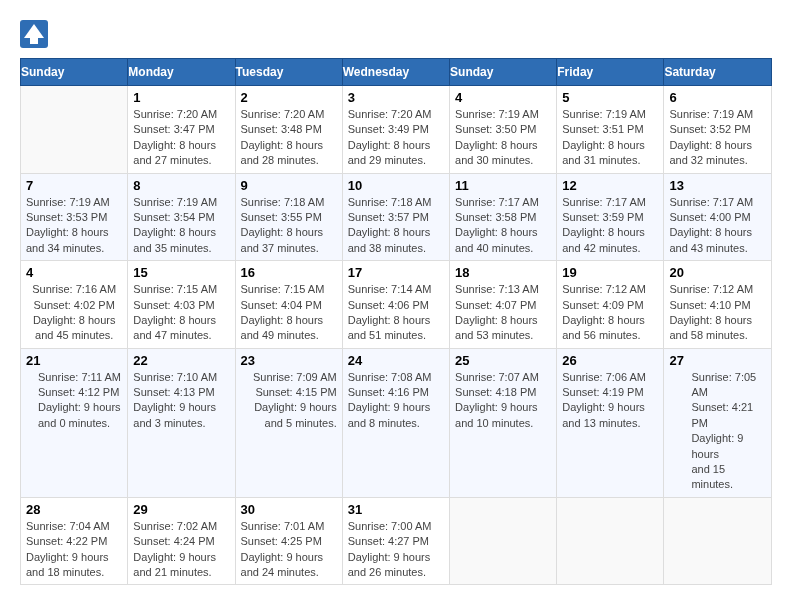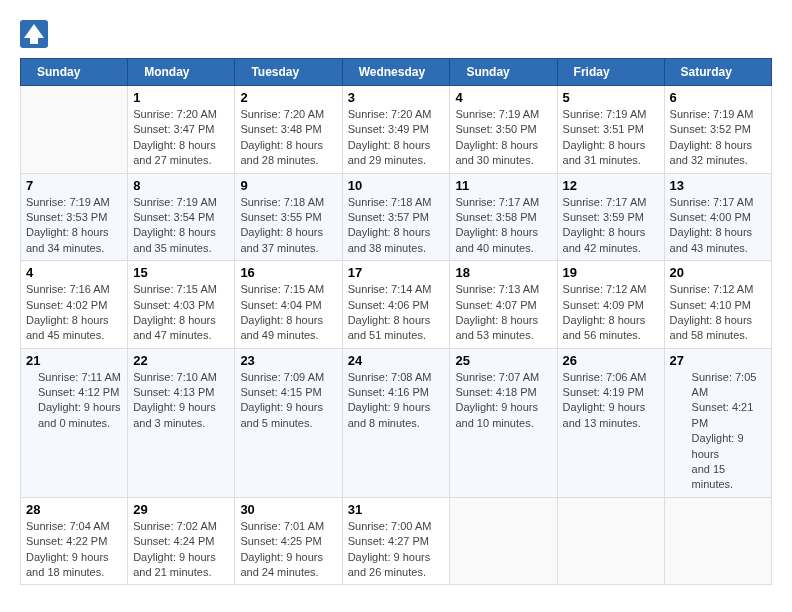--- a/index.html
+++ b/index.html
@@ -57,7 +57,7 @@
       color: #fff;
     }
     thead th {
-      padding: 6px 16px;
+      padding: 6px 0;
       text-align: left;
       font-size: 12px;
       font-weight: bold;

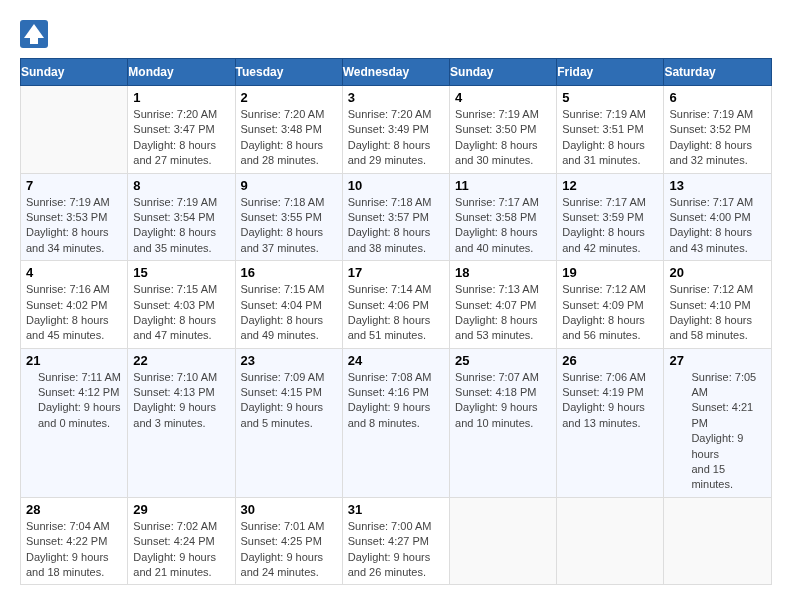--- a/index.html
+++ b/index.html
@@ -228,7 +228,7 @@
       <tr>
         <td>
           <span class="day-number">4</span>
-          <div class="day-info" style="white-space: pre-line;">Sunrise: 7:16 AM
+          <div class="day-info" style="white-space: pre-line; text-align: center;">Sunrise: 7:16 AM
 Sunset: 4:02 PM
 Daylight: 8 hours
 and 45 minutes.</div>

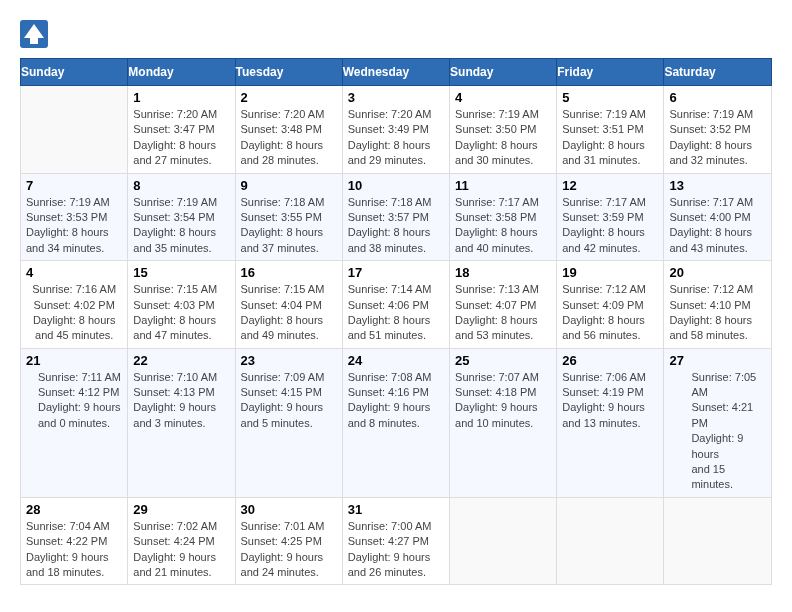--- a/index.html
+++ b/index.html
@@ -293,7 +293,7 @@
         </td>
         <td>
           <span class="day-number">23</span>
-          <div class="day-info" style="white-space: pre-line;">Sunrise: 7:09 AM
+          <div class="day-info" style="white-space: pre-line; text-align: right;">Sunrise: 7:09 AM
 Sunset: 4:15 PM
 Daylight: 9 hours
 and 5 minutes.</div>

